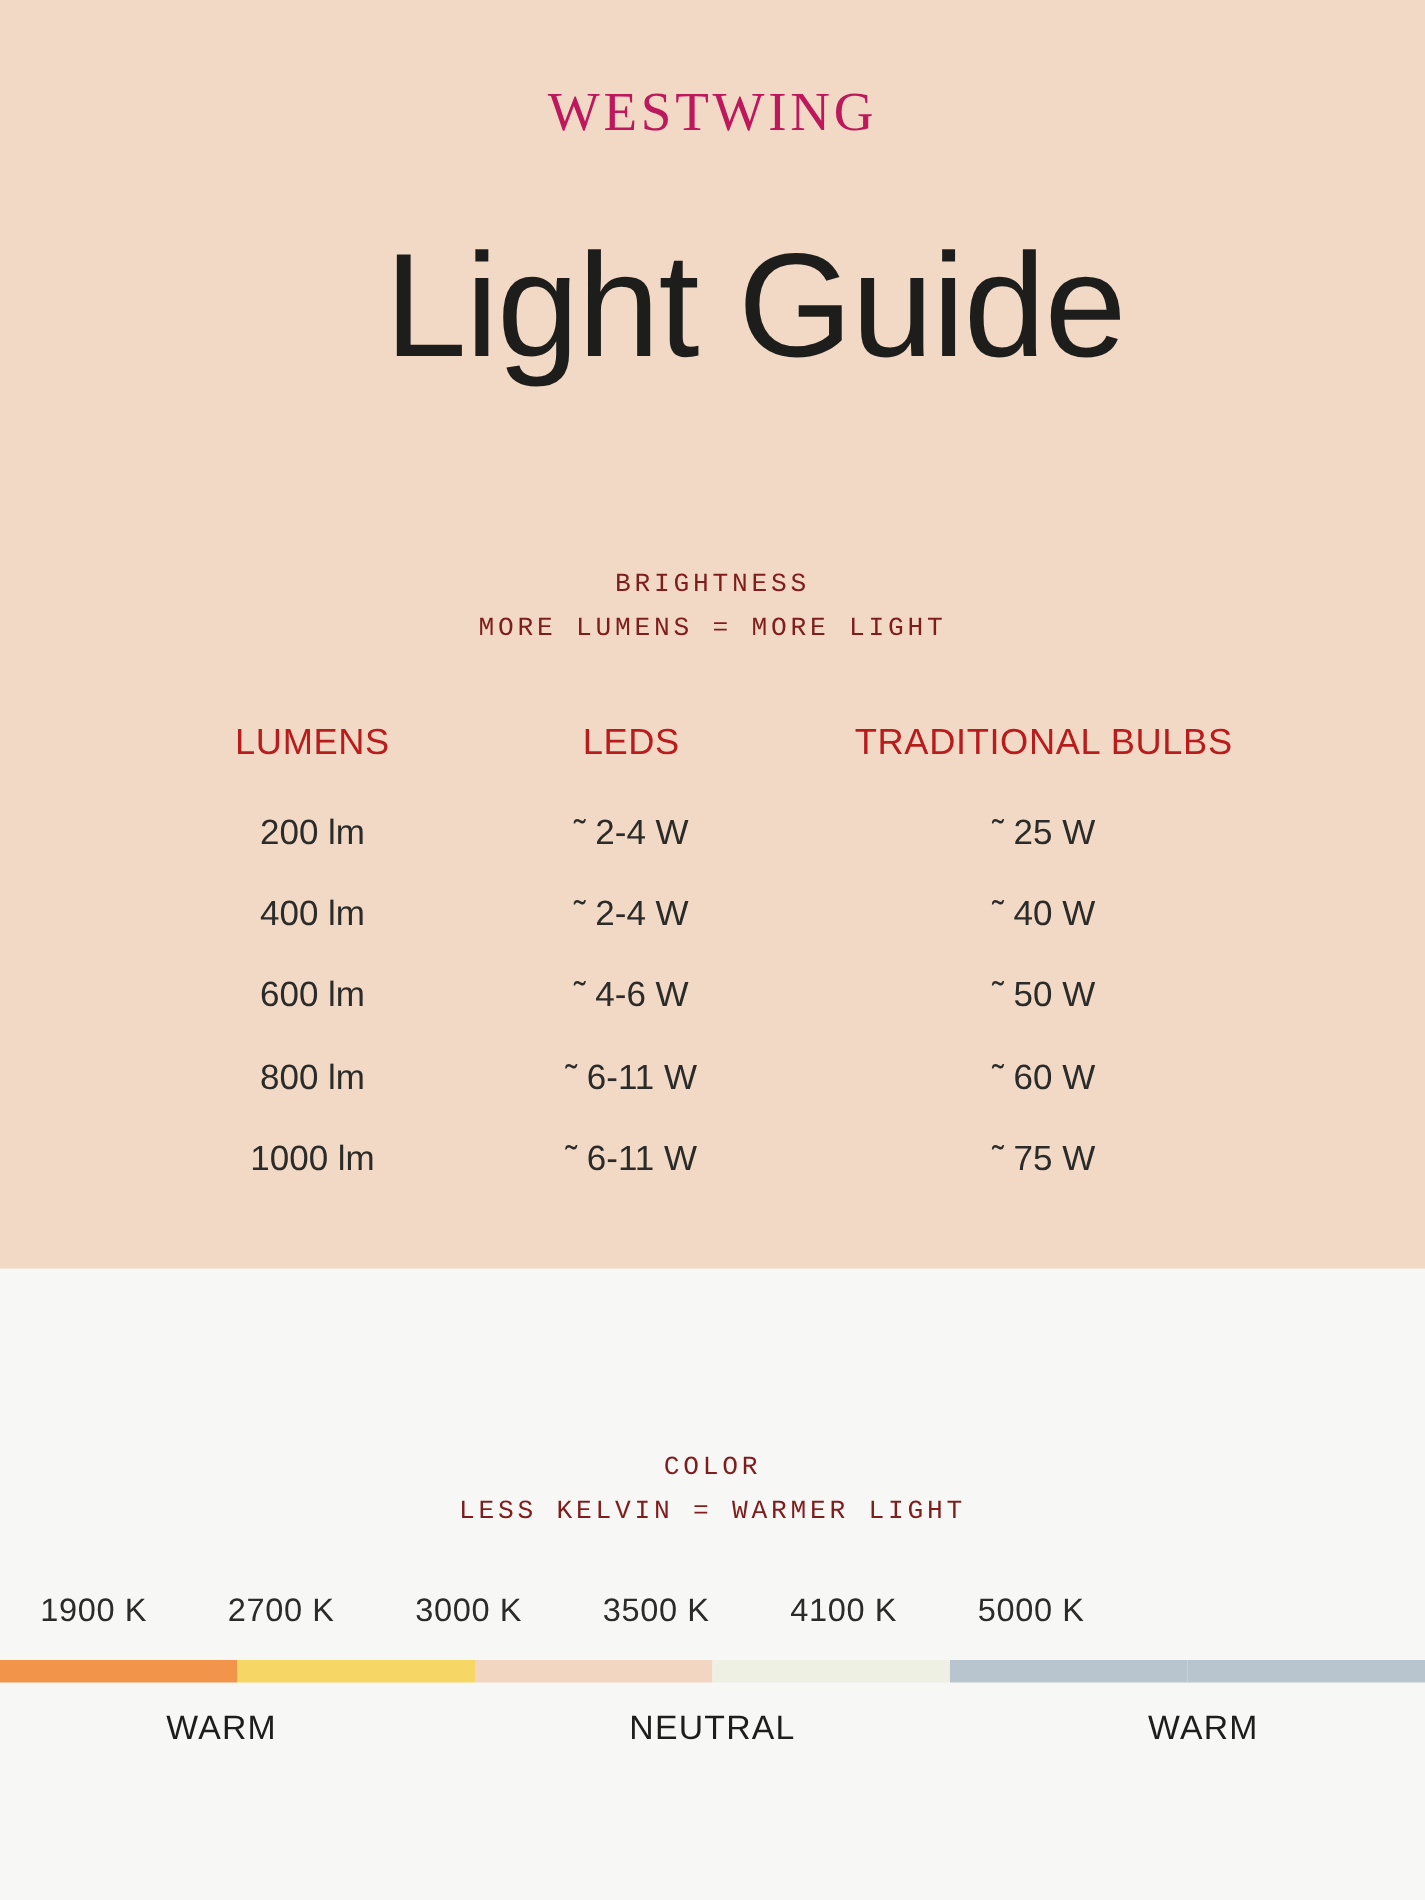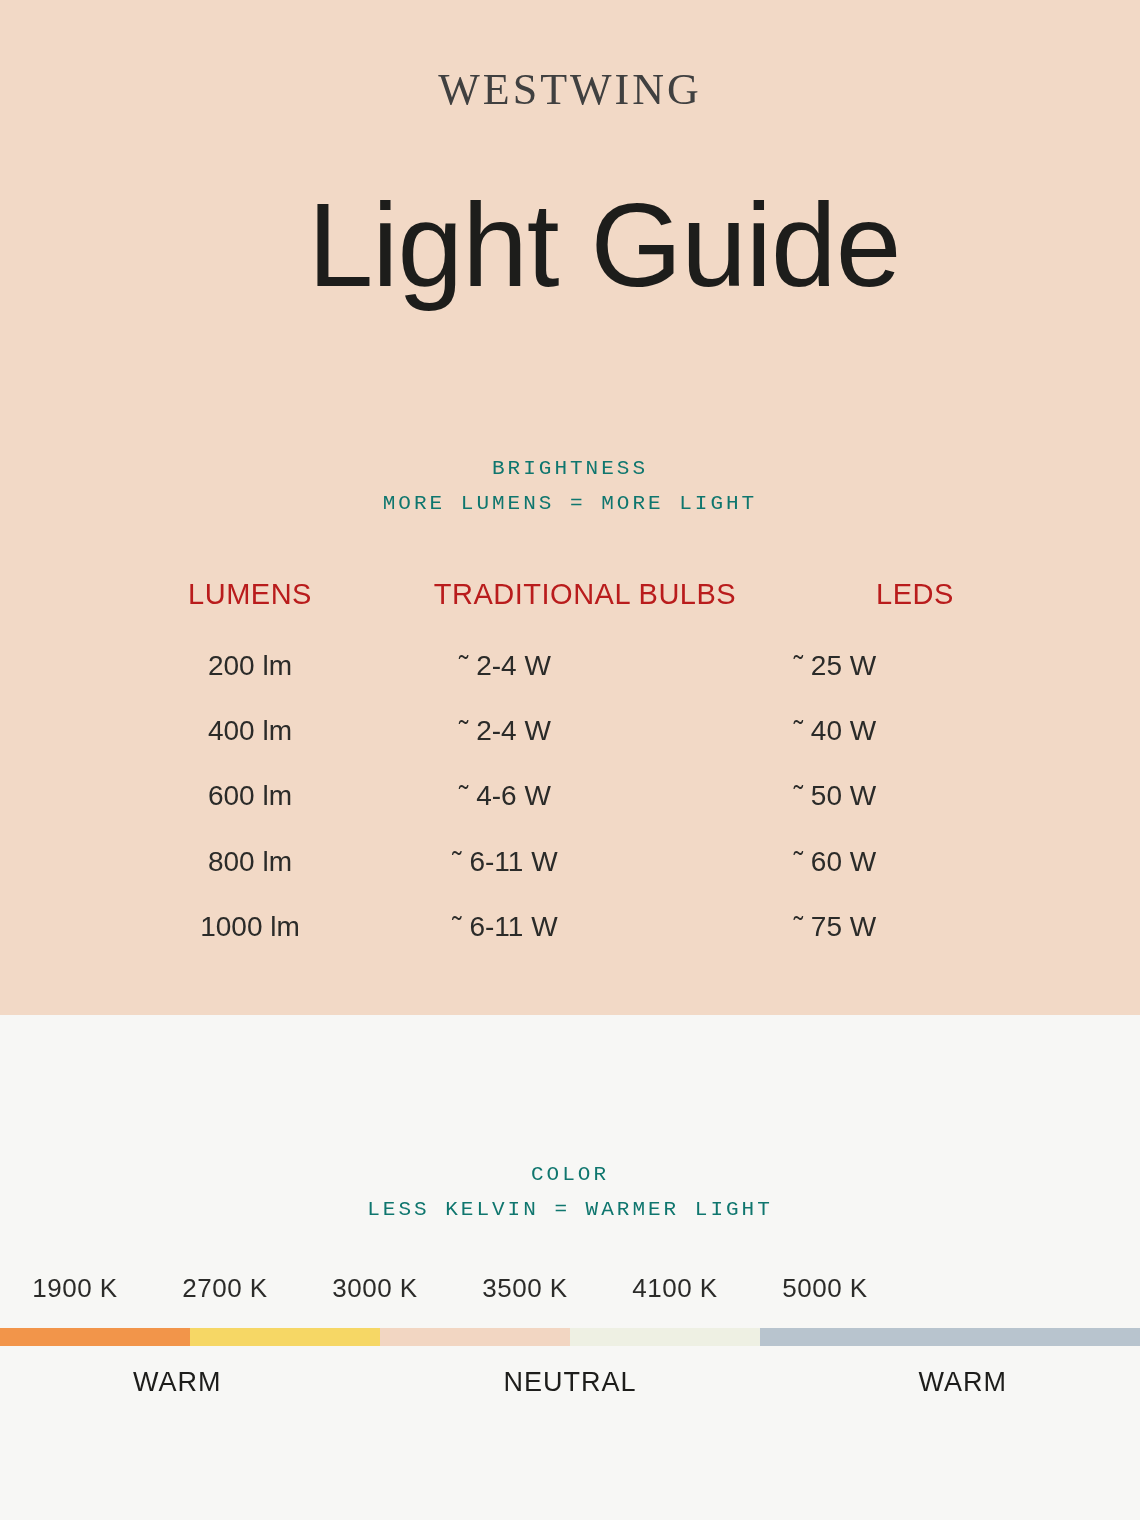--- a/index.html
+++ b/index.html
@@ -38,7 +38,7 @@
     font-family: "Liberation Serif", serif;
     font-size: 44px;
     letter-spacing: 3px;
-    color: #404040;
+    color: #be185d;
     font-weight: 400;
   }
 

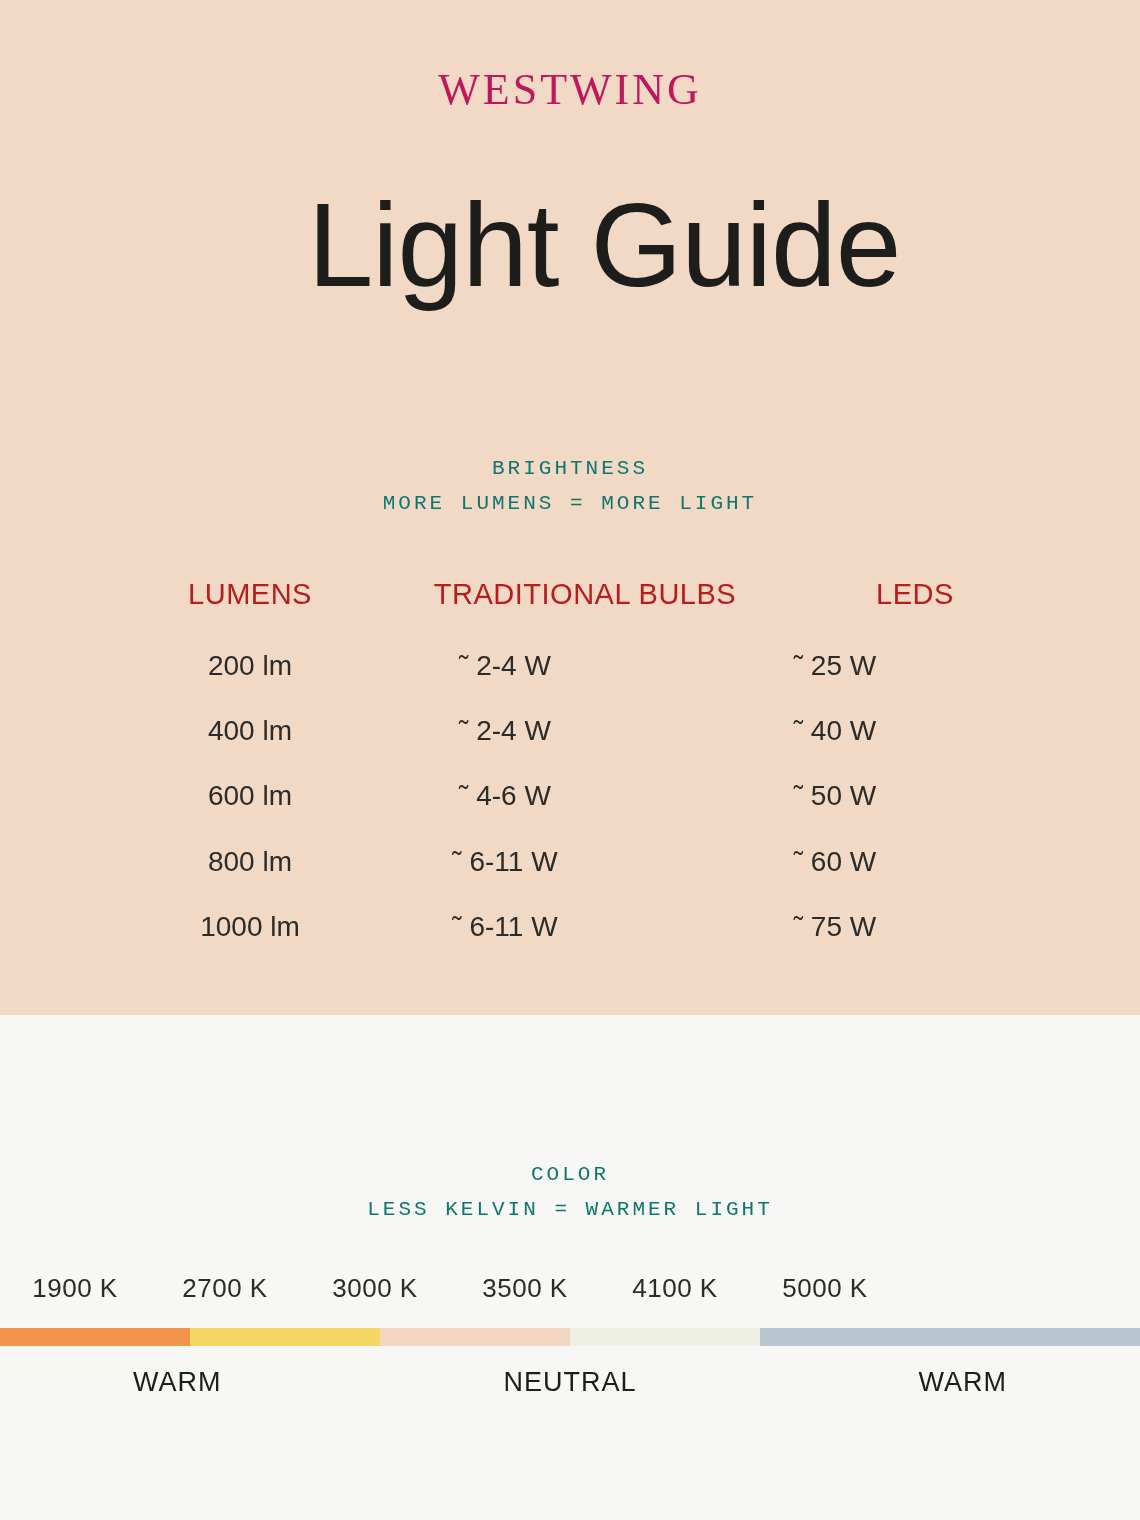--- a/index.html
+++ b/index.html
@@ -60,7 +60,7 @@
     font-family: "Liberation Mono", "DejaVu Sans Mono", monospace;
     font-size: 21px;
     letter-spacing: 3px;
-    color: #0f766e;
+    color: #7f1d1d;
     text-align: center;
     line-height: 1.65;
   }

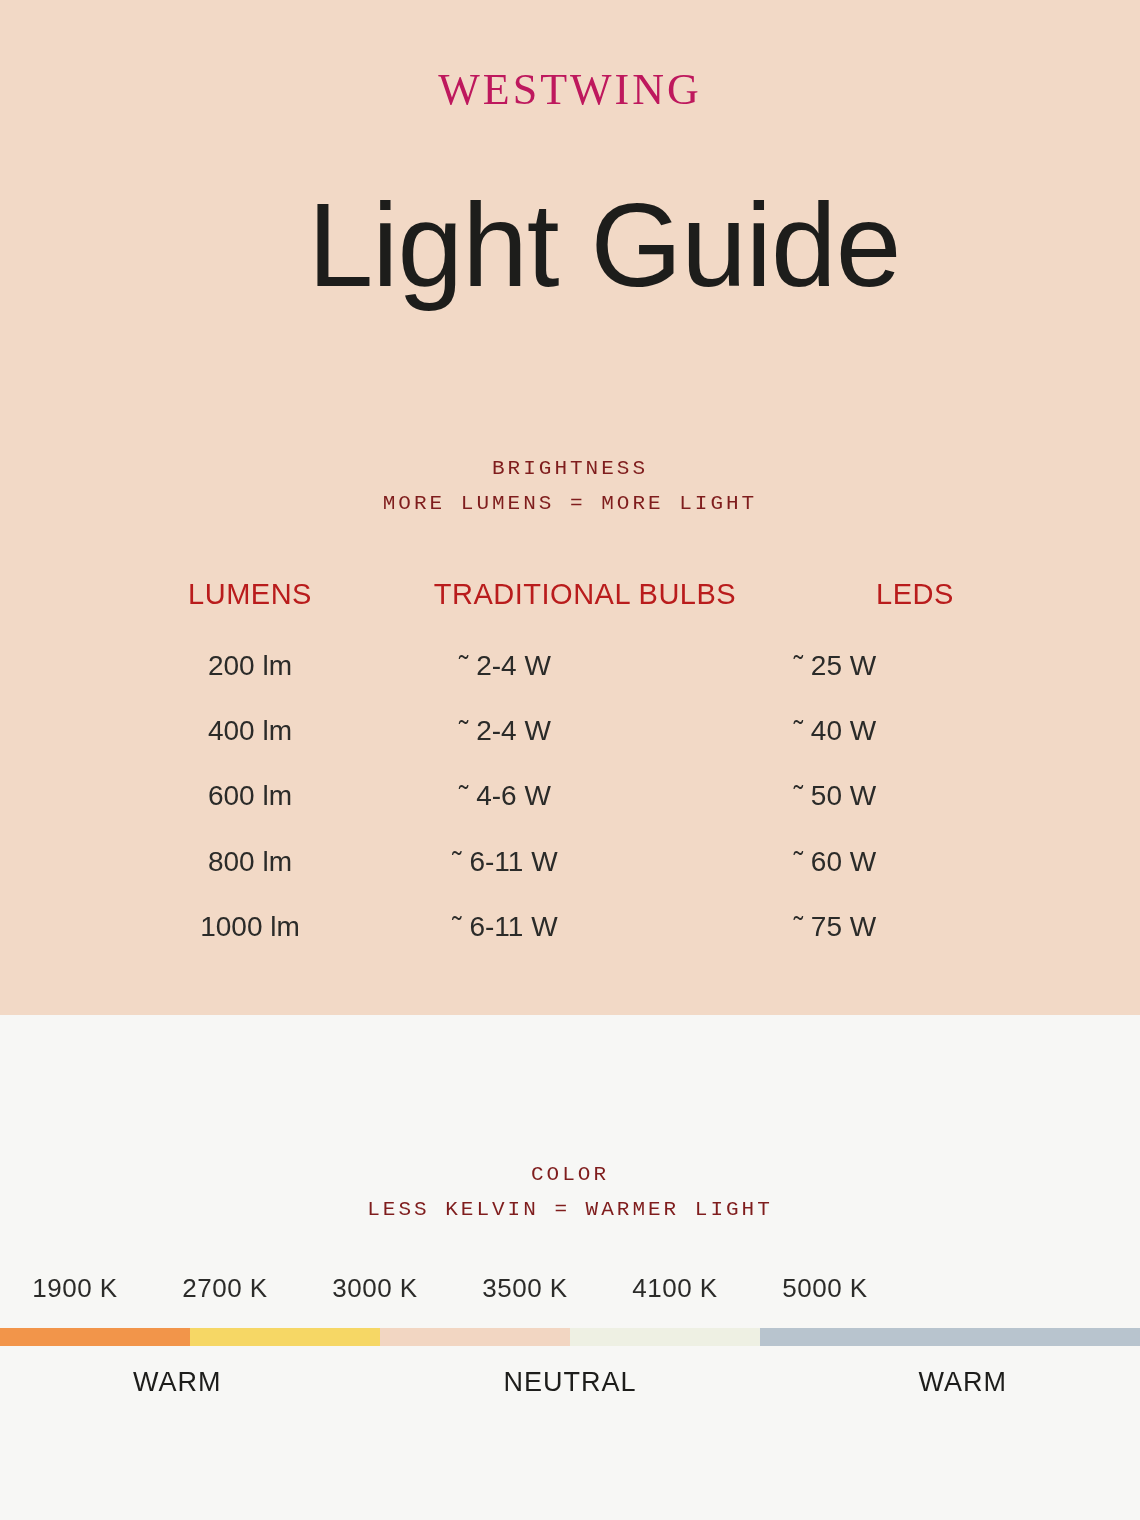--- a/index.html
+++ b/index.html
@@ -181,8 +181,8 @@
     <div class="table">
       <div class="trow thead">
         <div class="tcell c-lumens">LUMENS</div>
+        <div class="tcell c-leds">LEDS</div>
         <div class="tcell c-trad">TRADITIONAL BULBS</div>
-        <div class="tcell c-leds">LEDS</div>
       </div>
       <div class="tbody">
         <div class="trow">

